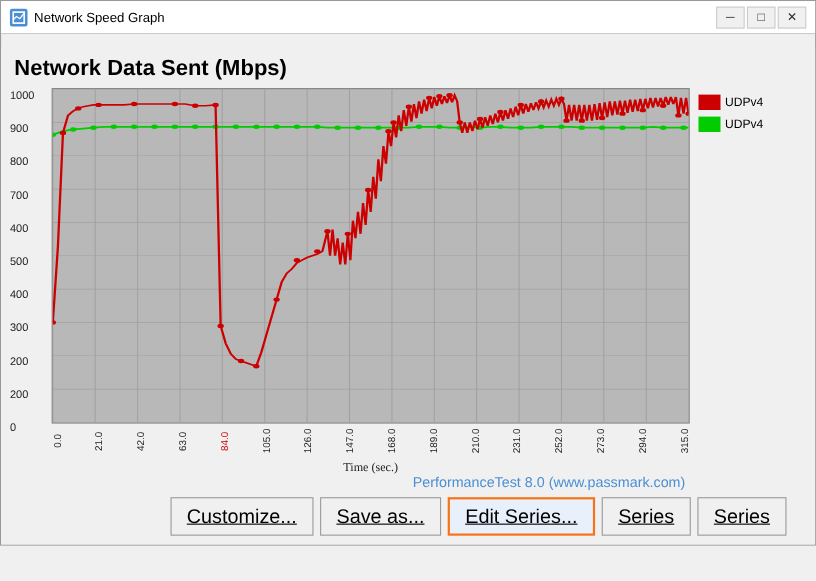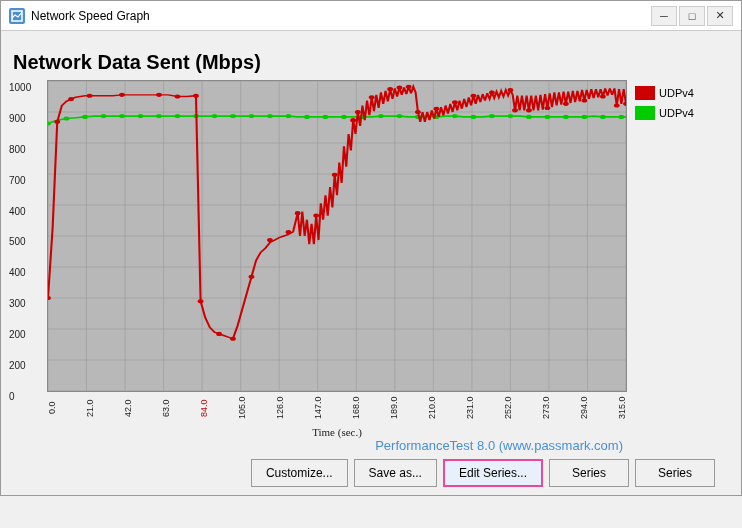--- a/index.html
+++ b/index.html
@@ -110,12 +110,13 @@
     }
     .footer-btn {
       padding: 5px 14px;
-      font-size: 12px;
+      font-size: 18px;
       background: #f0f0f0;
       border: 1px solid #999;
       cursor: pointer;
       color: #000;
       min-width: 80px;
+      text-decoration: underline;
     }
     .footer-btn.active {
       border: 2px solid #ec4899;

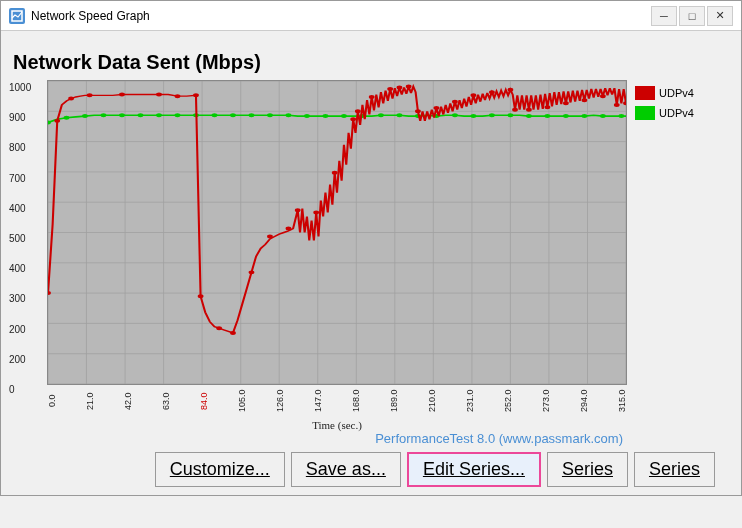--- a/index.html
+++ b/index.html
@@ -119,7 +119,7 @@
       text-decoration: underline;
     }
     .footer-btn.active {
-      border: 2px solid #ec4899;
+      border: 2px solid #f97316;
       background: #e8f0fb;
     }
     svg.chart-svg {

